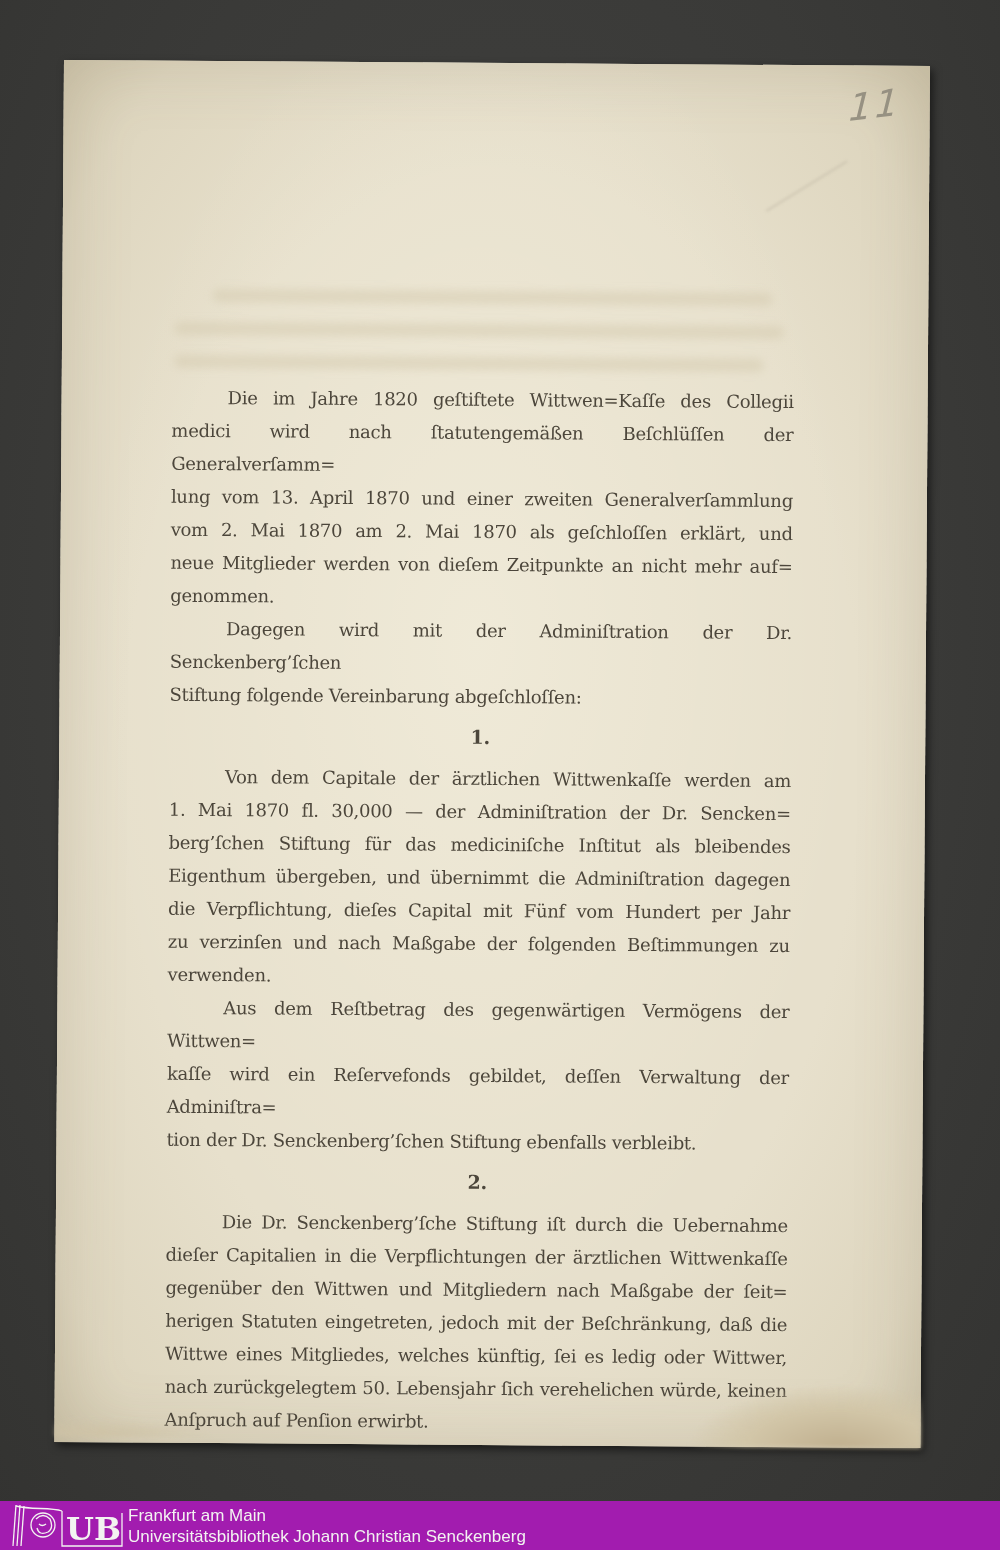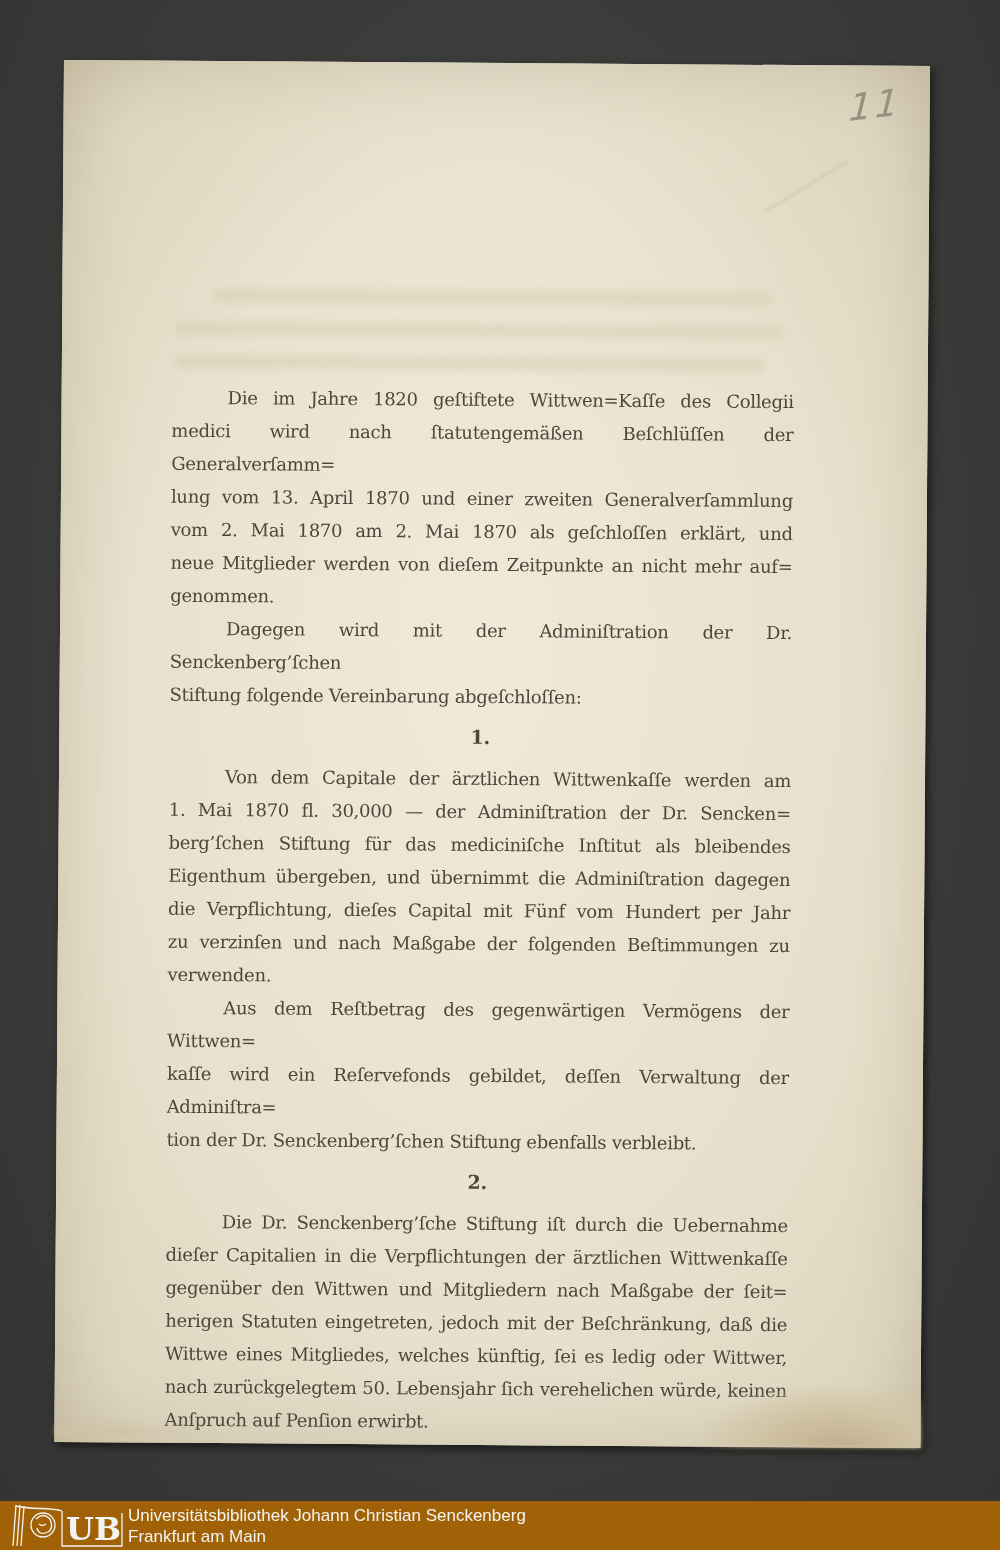--- a/index.html
+++ b/index.html
@@ -73,7 +73,7 @@
   
   .footer{
     position:absolute;left:0;bottom:0;width:1000px;height:49px;
-    background:#a16207;
+    background:#a21caf;
   }
   .footer-logo{position:absolute;left:10px;top:3px;}
   .footer-text{

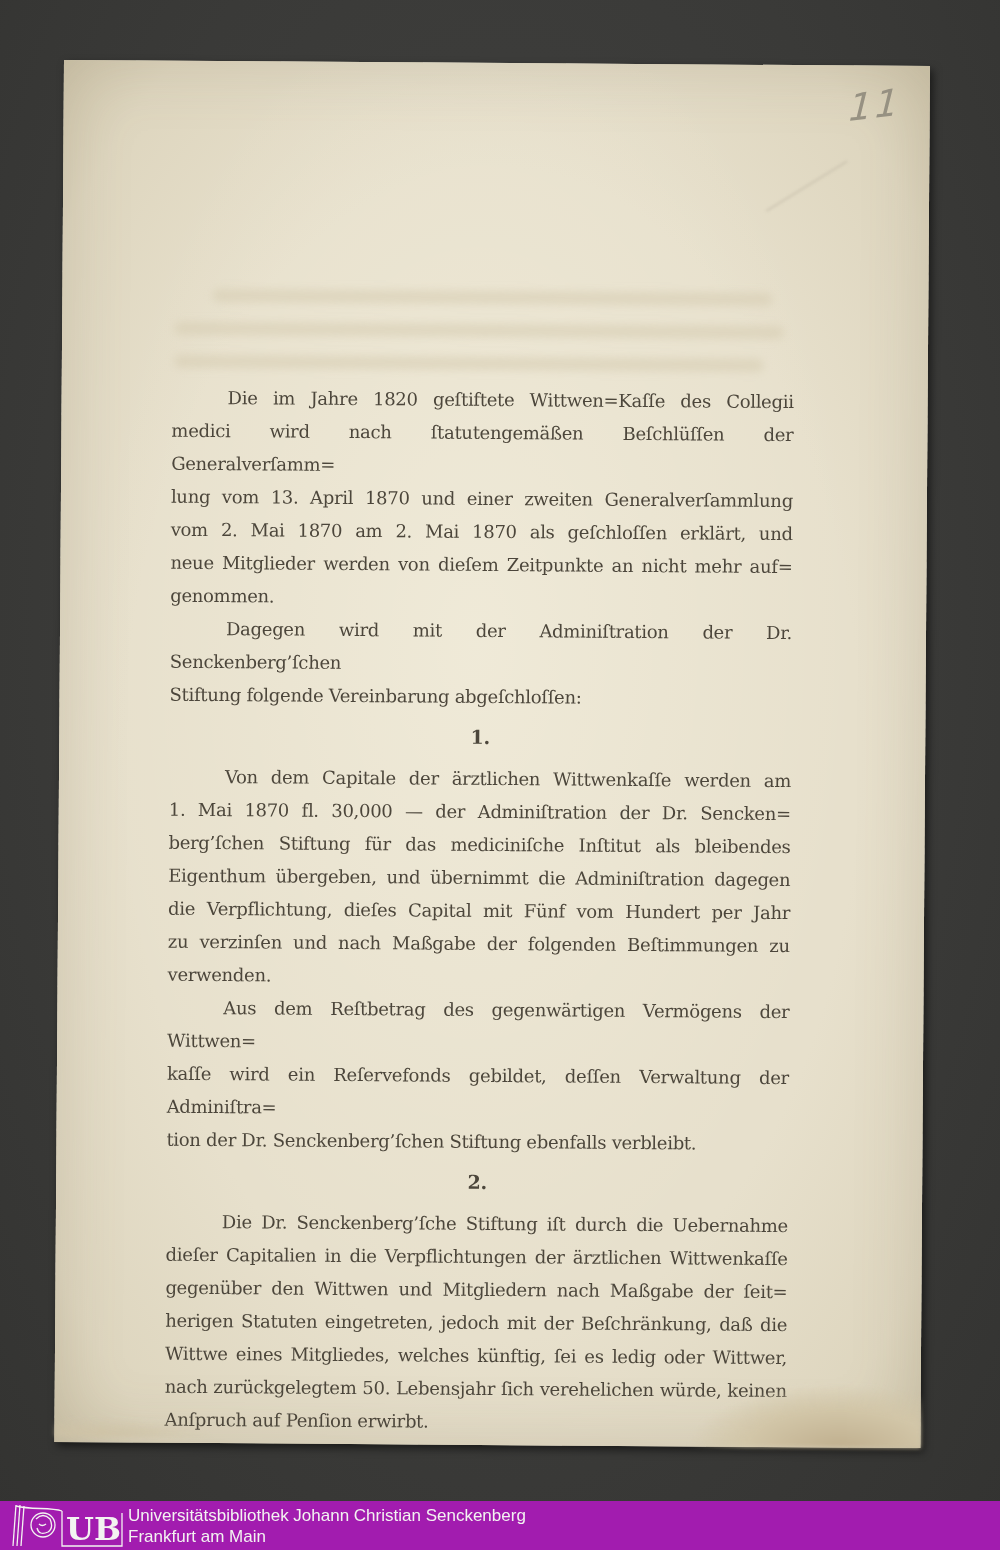--- a/index.html
+++ b/index.html
@@ -163,8 +163,8 @@
     </svg>
   </div>
   <div class="footer-text">
+    <div>Frankfurt am Main</div>
     <div>Universitätsbibliothek Johann Christian Senckenberg</div>
-    <div>Frankfurt am Main</div>
   </div>
 </div>
 

